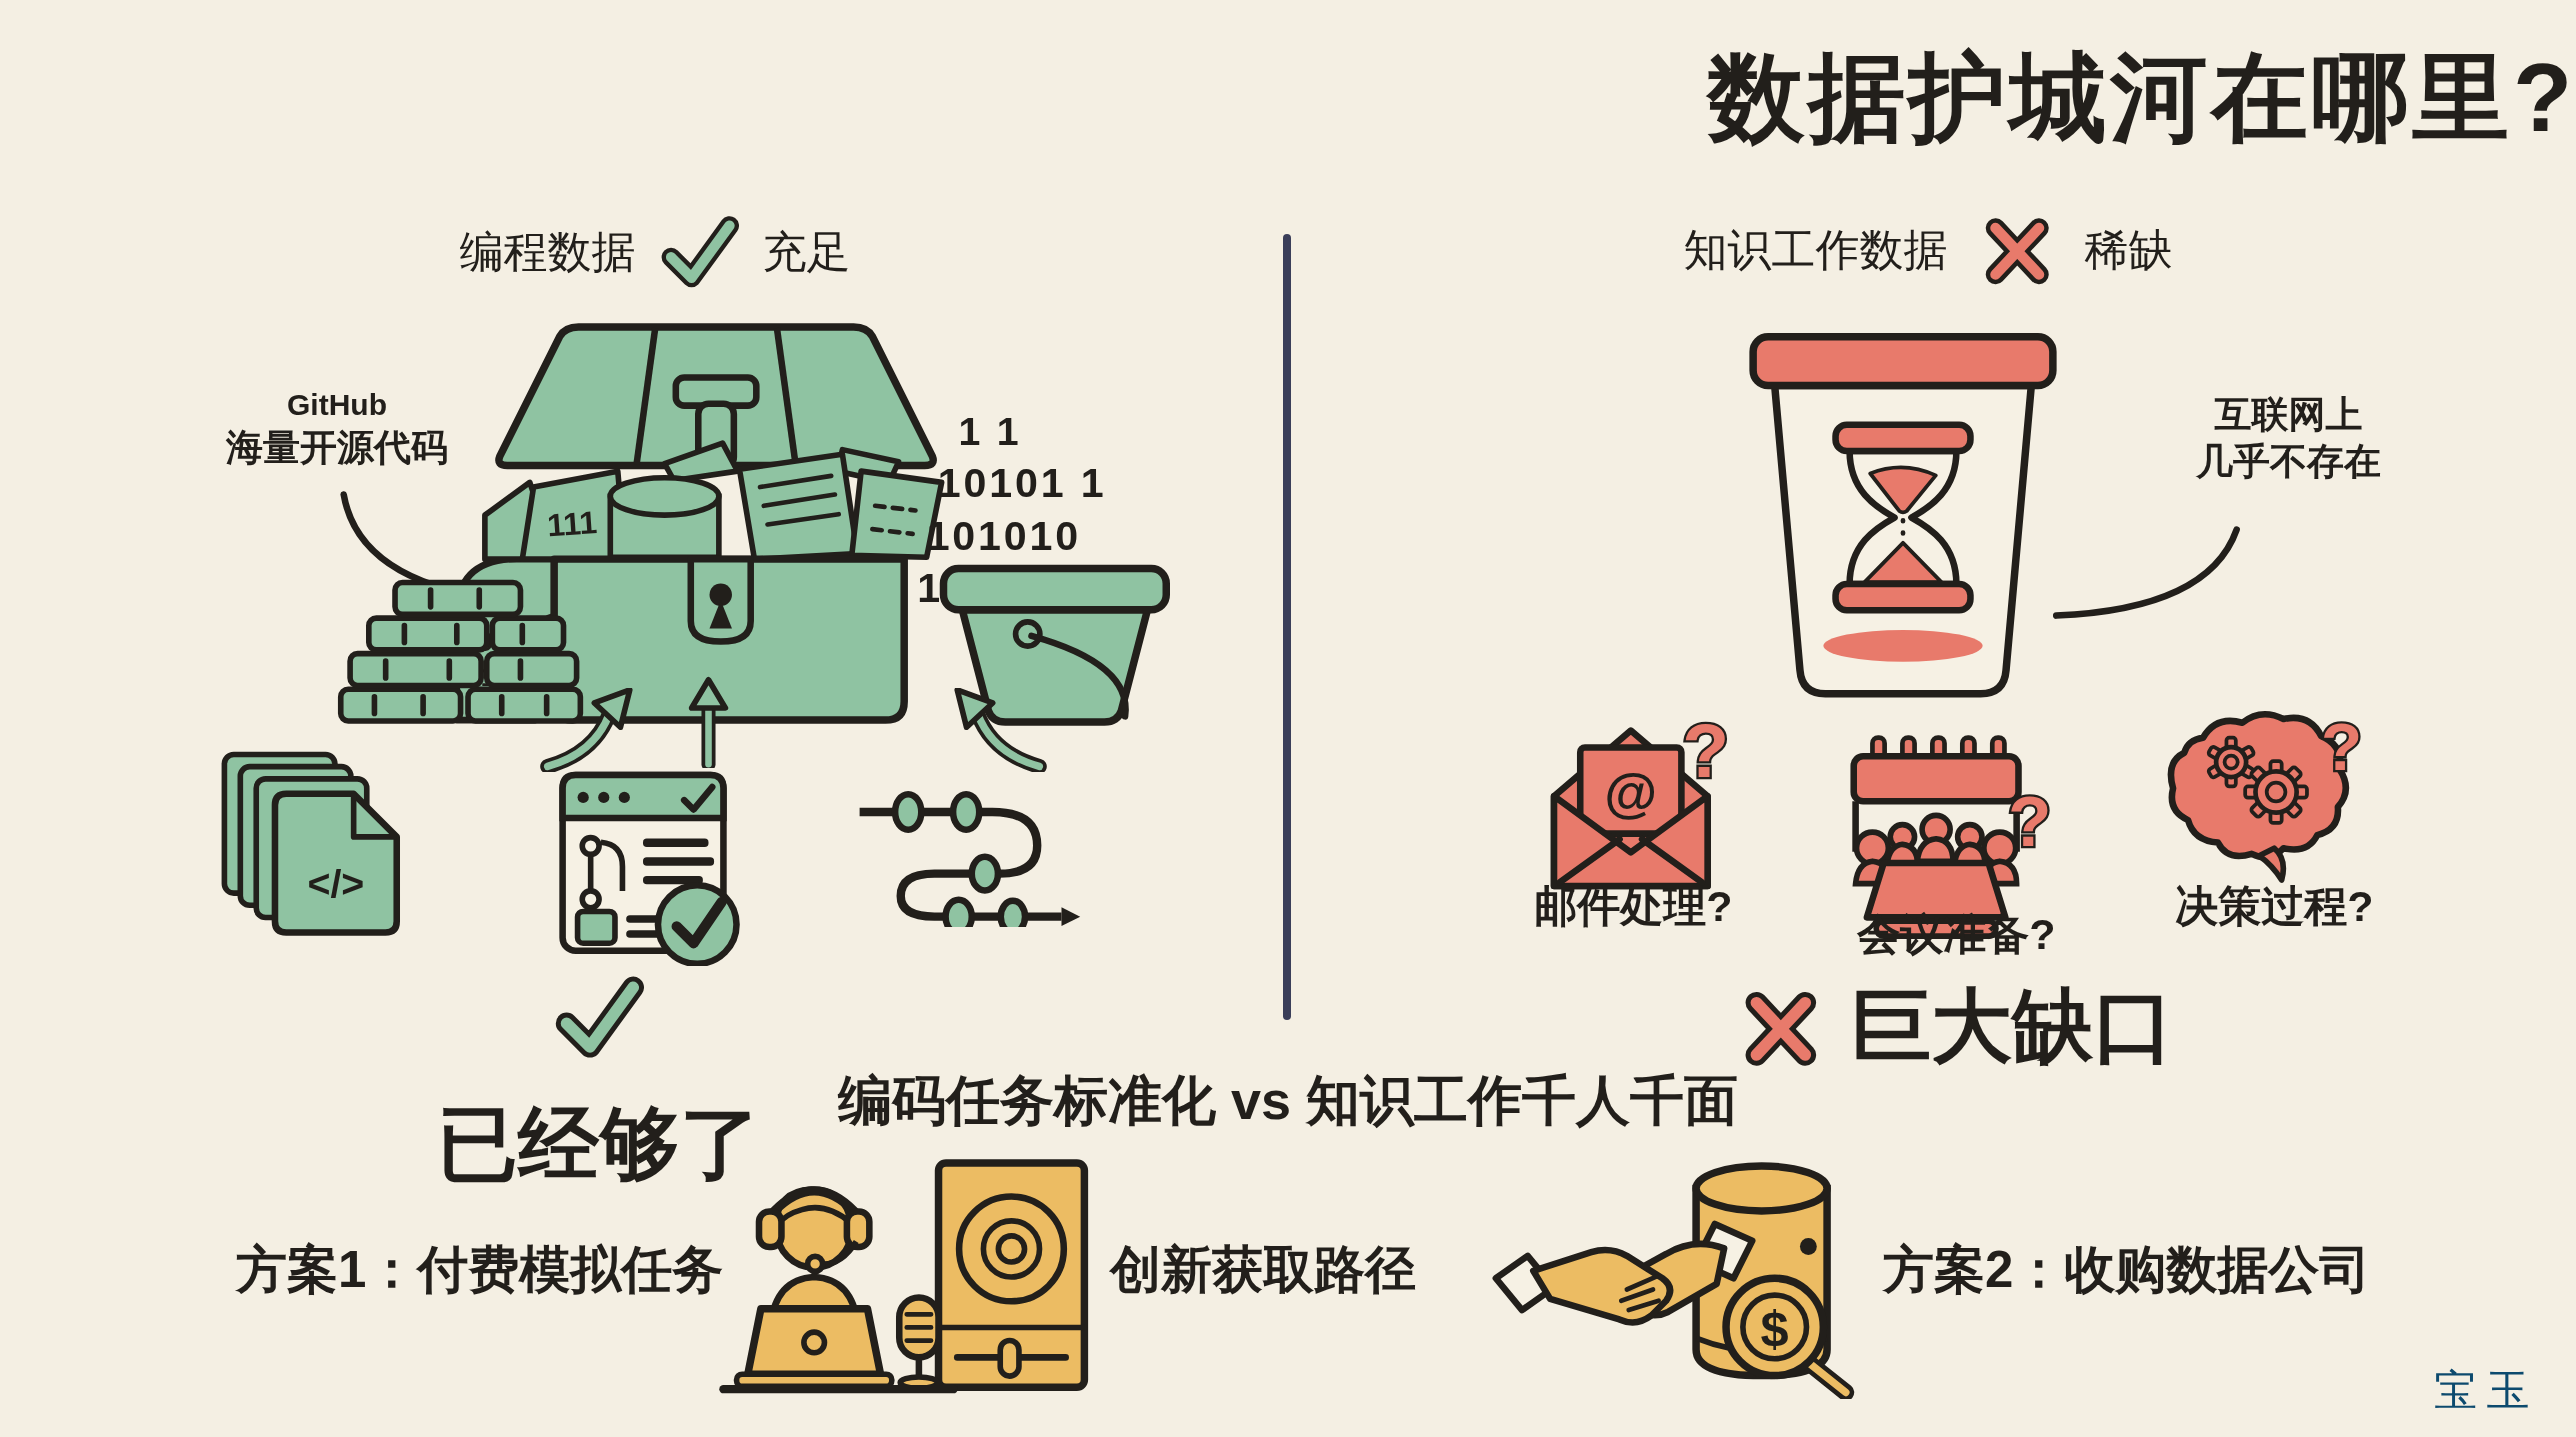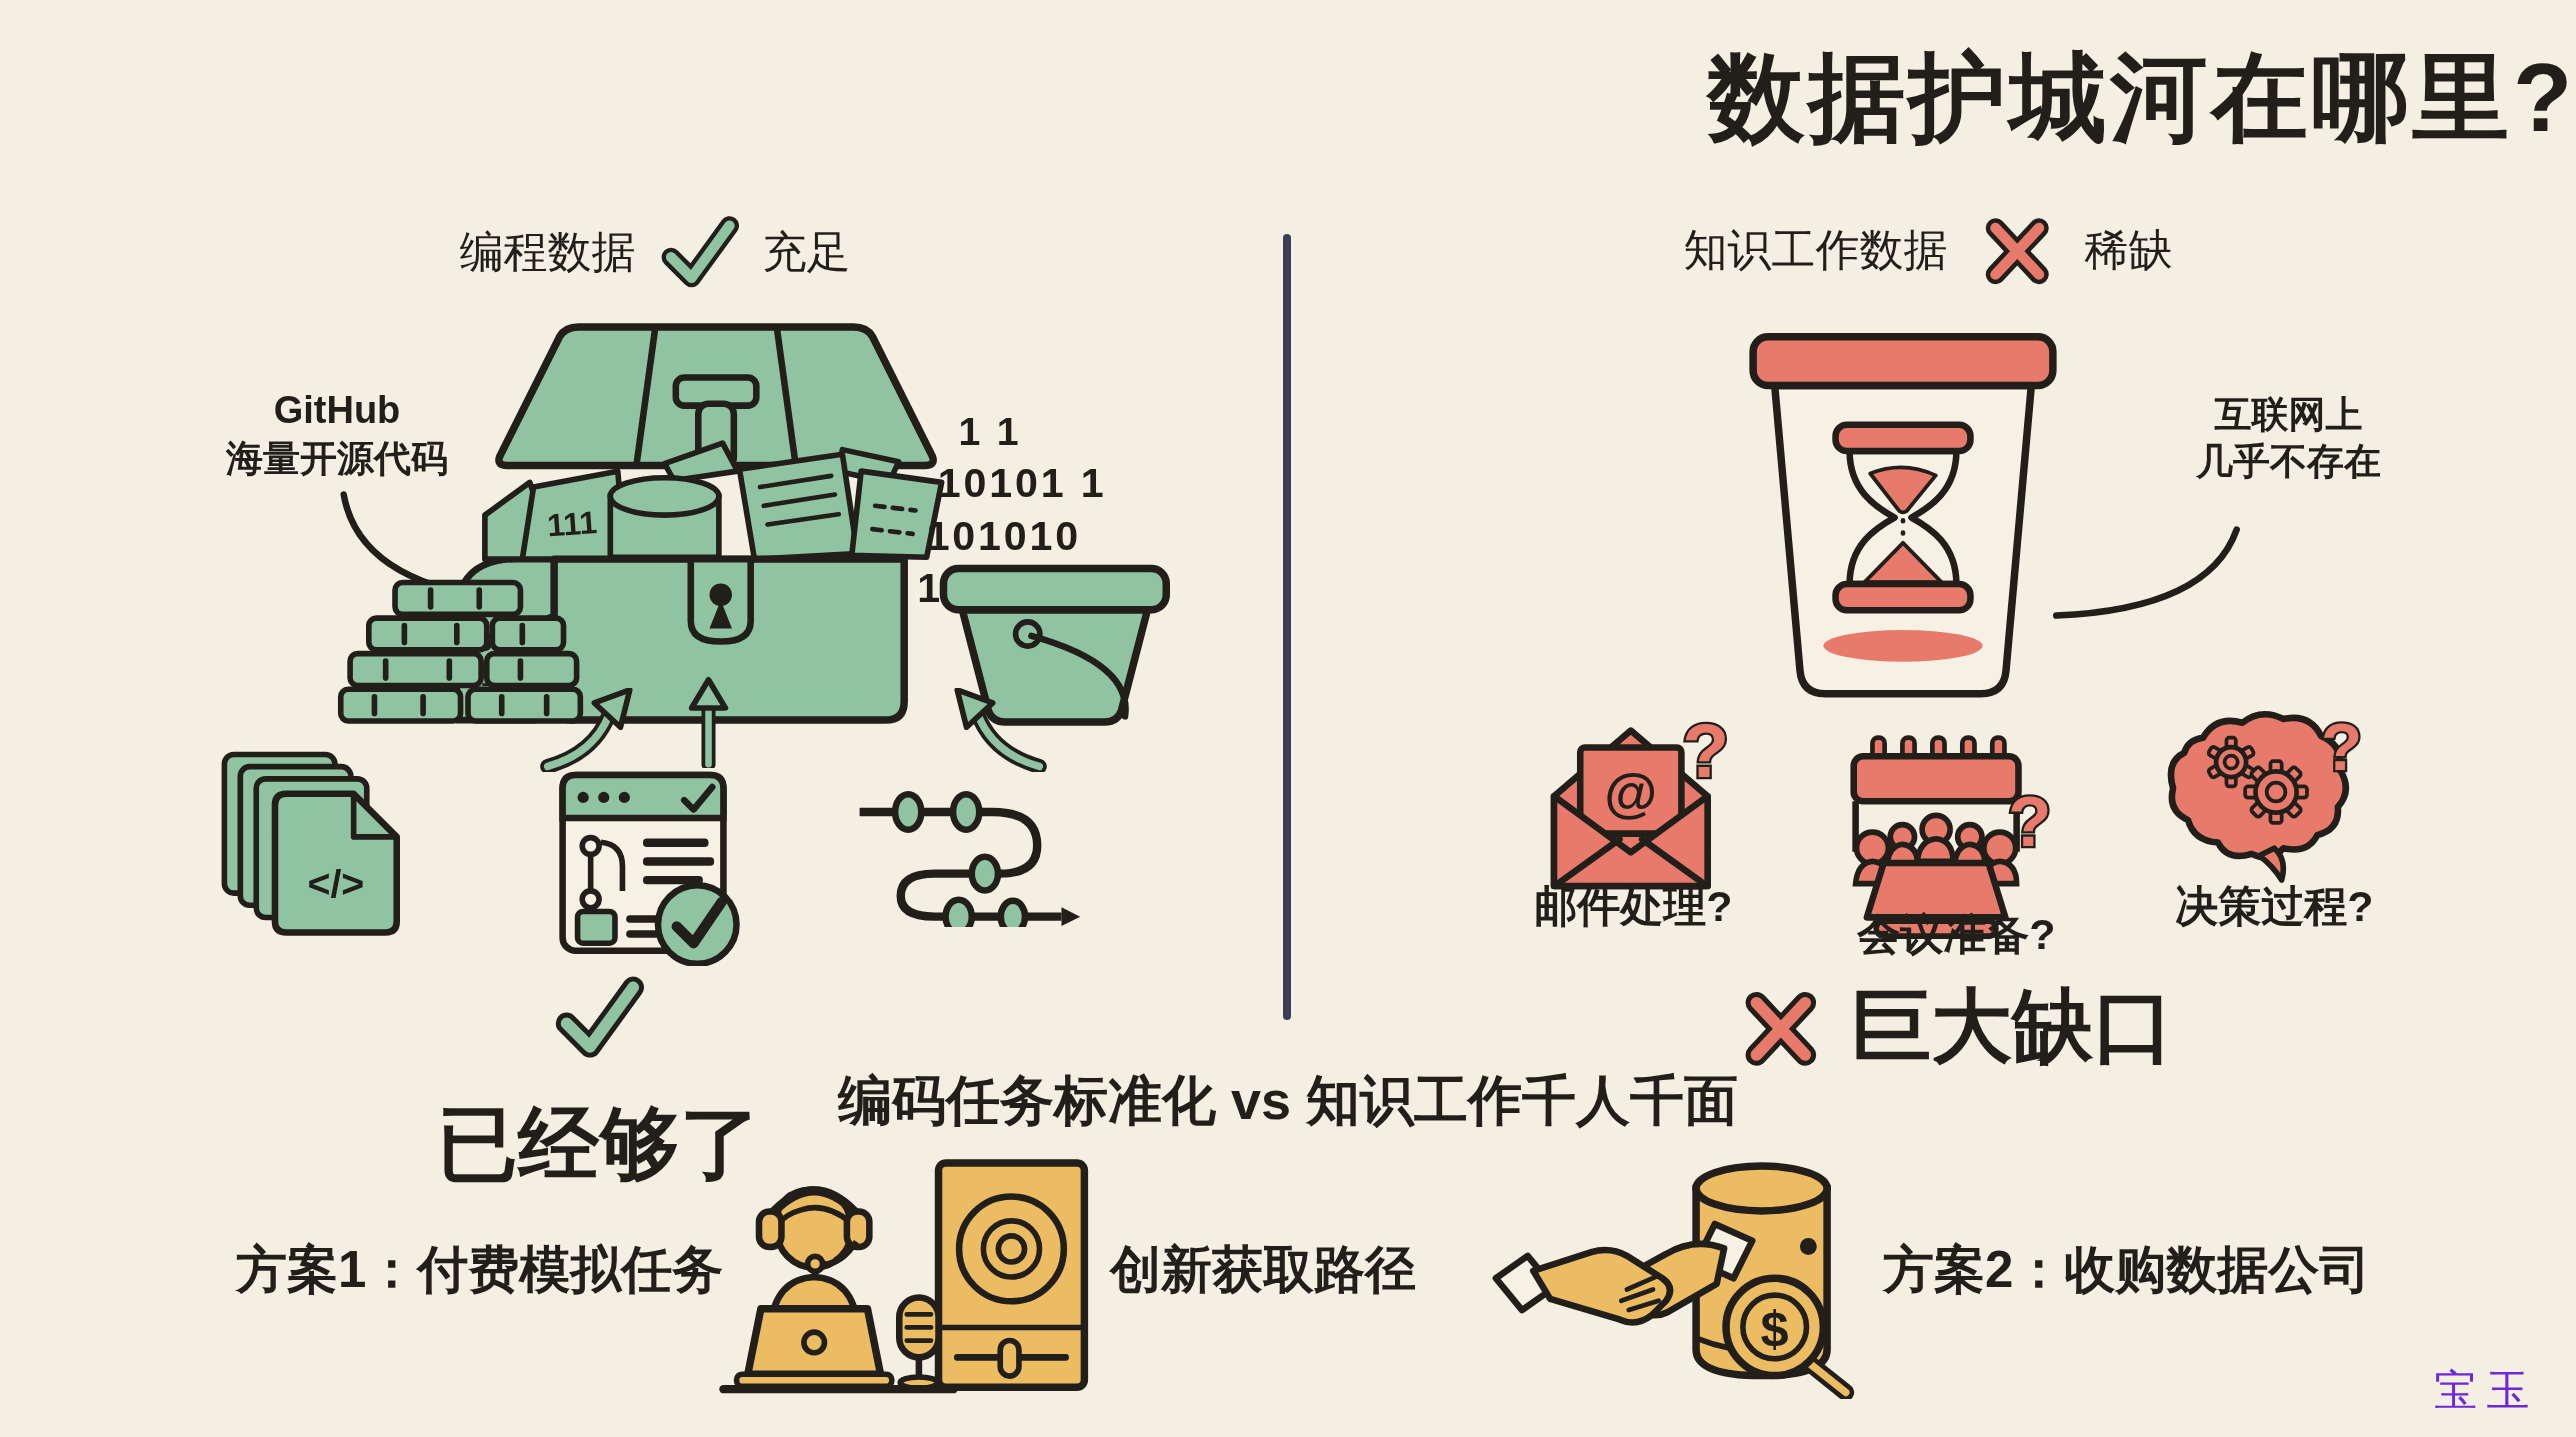--- a/index.html
+++ b/index.html
@@ -14,7 +14,7 @@
   .hdr svg{flex:0 0 auto;}
   .divider{width:8.4px;height:786px;background:#3A3E59;border-radius:4.7px;}
   .note{font-weight:900;text-align:center;line-height:1.28;}
-  .note .l1{font-size:38px;}
+  .note .l1{font-size:30px;}
   .note .l2{font-size:37px;}
   .qlabel{font-size:43px;font-weight:900;text-align:center;}
   .foot{display:flex;align-items:center;justify-content:center;gap:28px;font-size:81px;font-weight:900;}

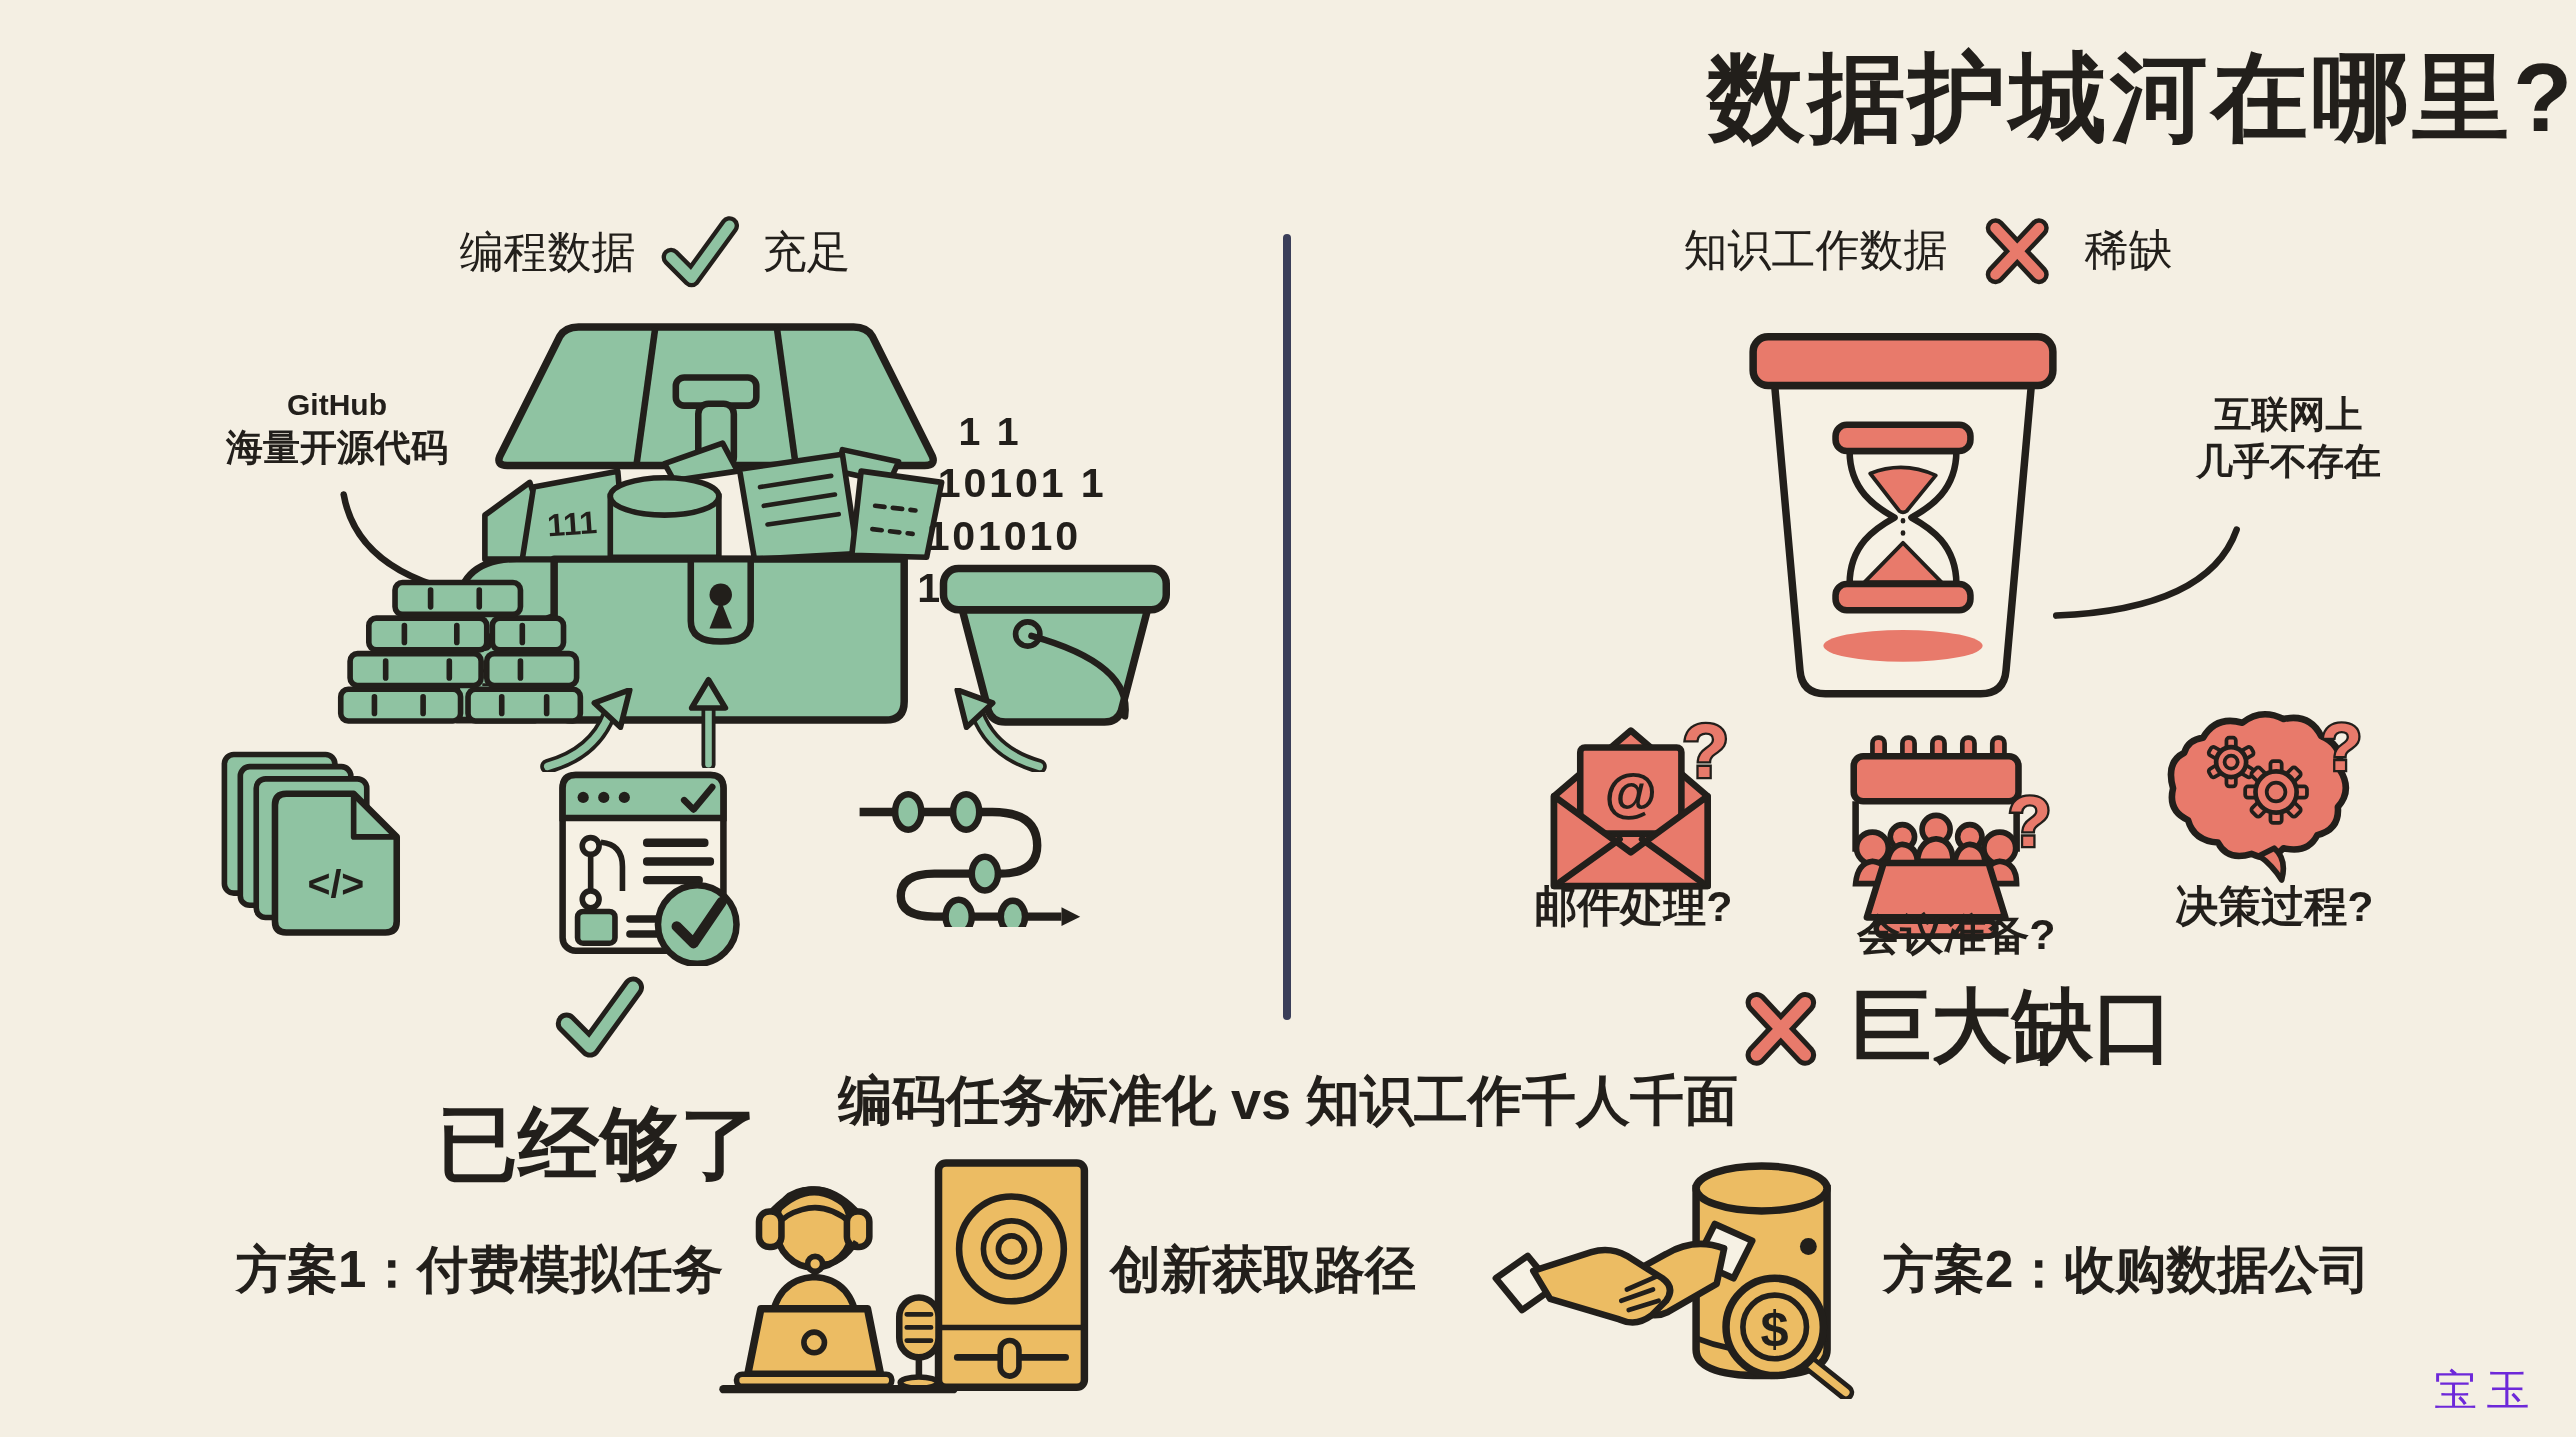--- a/index.html
+++ b/index.html
@@ -20,7 +20,7 @@
   .foot{display:flex;align-items:center;justify-content:center;gap:28px;font-size:81px;font-weight:900;}
   .compare{width:100%;text-align:center;font-size:54px;font-weight:900;}
   .plan{font-size:51px;font-weight:900;white-space:nowrap;}
-  .watermark{font-size:43px;color:#6d28d9;letter-spacing:9.4px;}
+  .watermark{font-size:43px;color:#0c4a6e;letter-spacing:9.4px;}
   svg{display:block;}
   text{font-family:"Liberation Sans","DejaVu Sans",sans-serif;}
 </style>

